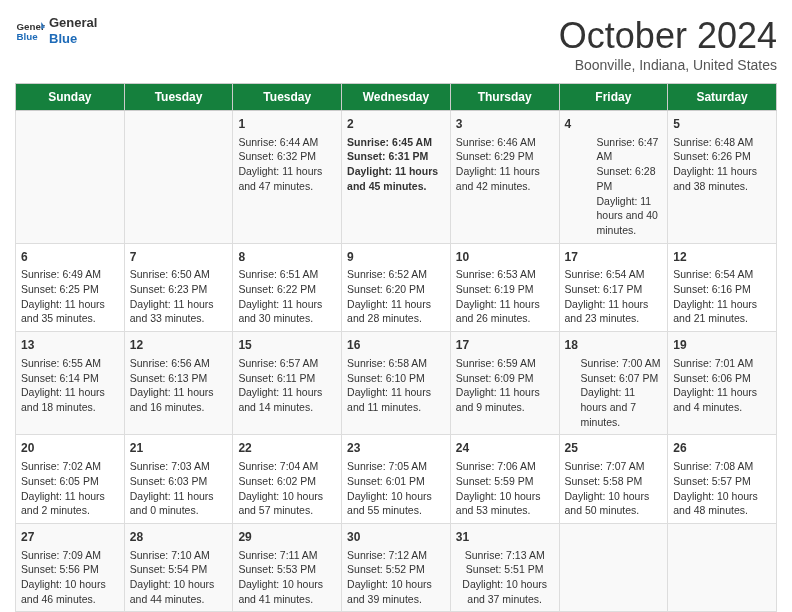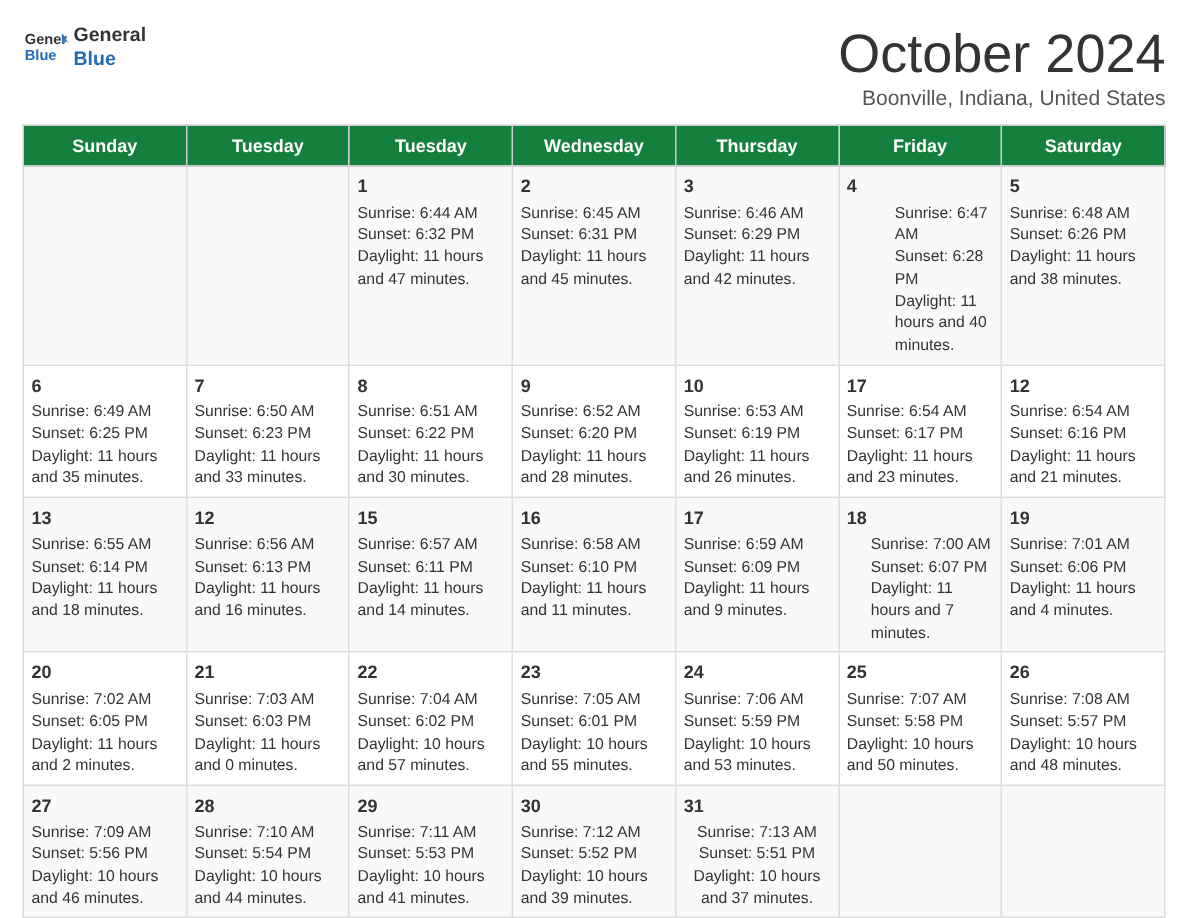--- a/index.html
+++ b/index.html
@@ -123,7 +123,7 @@
         </td>
         <td>
           <span class="day-num">2</span>
-          <div class="cell-content" style="white-space: pre-line;">Sunrise: 6:45 AM
+          <div class="cell-content" style="white-space: pre-line; font-weight: bold;">Sunrise: 6:45 AM
 Sunset: 6:31 PM
 Daylight: 11 hours and 45 minutes.</div>
         </td>

